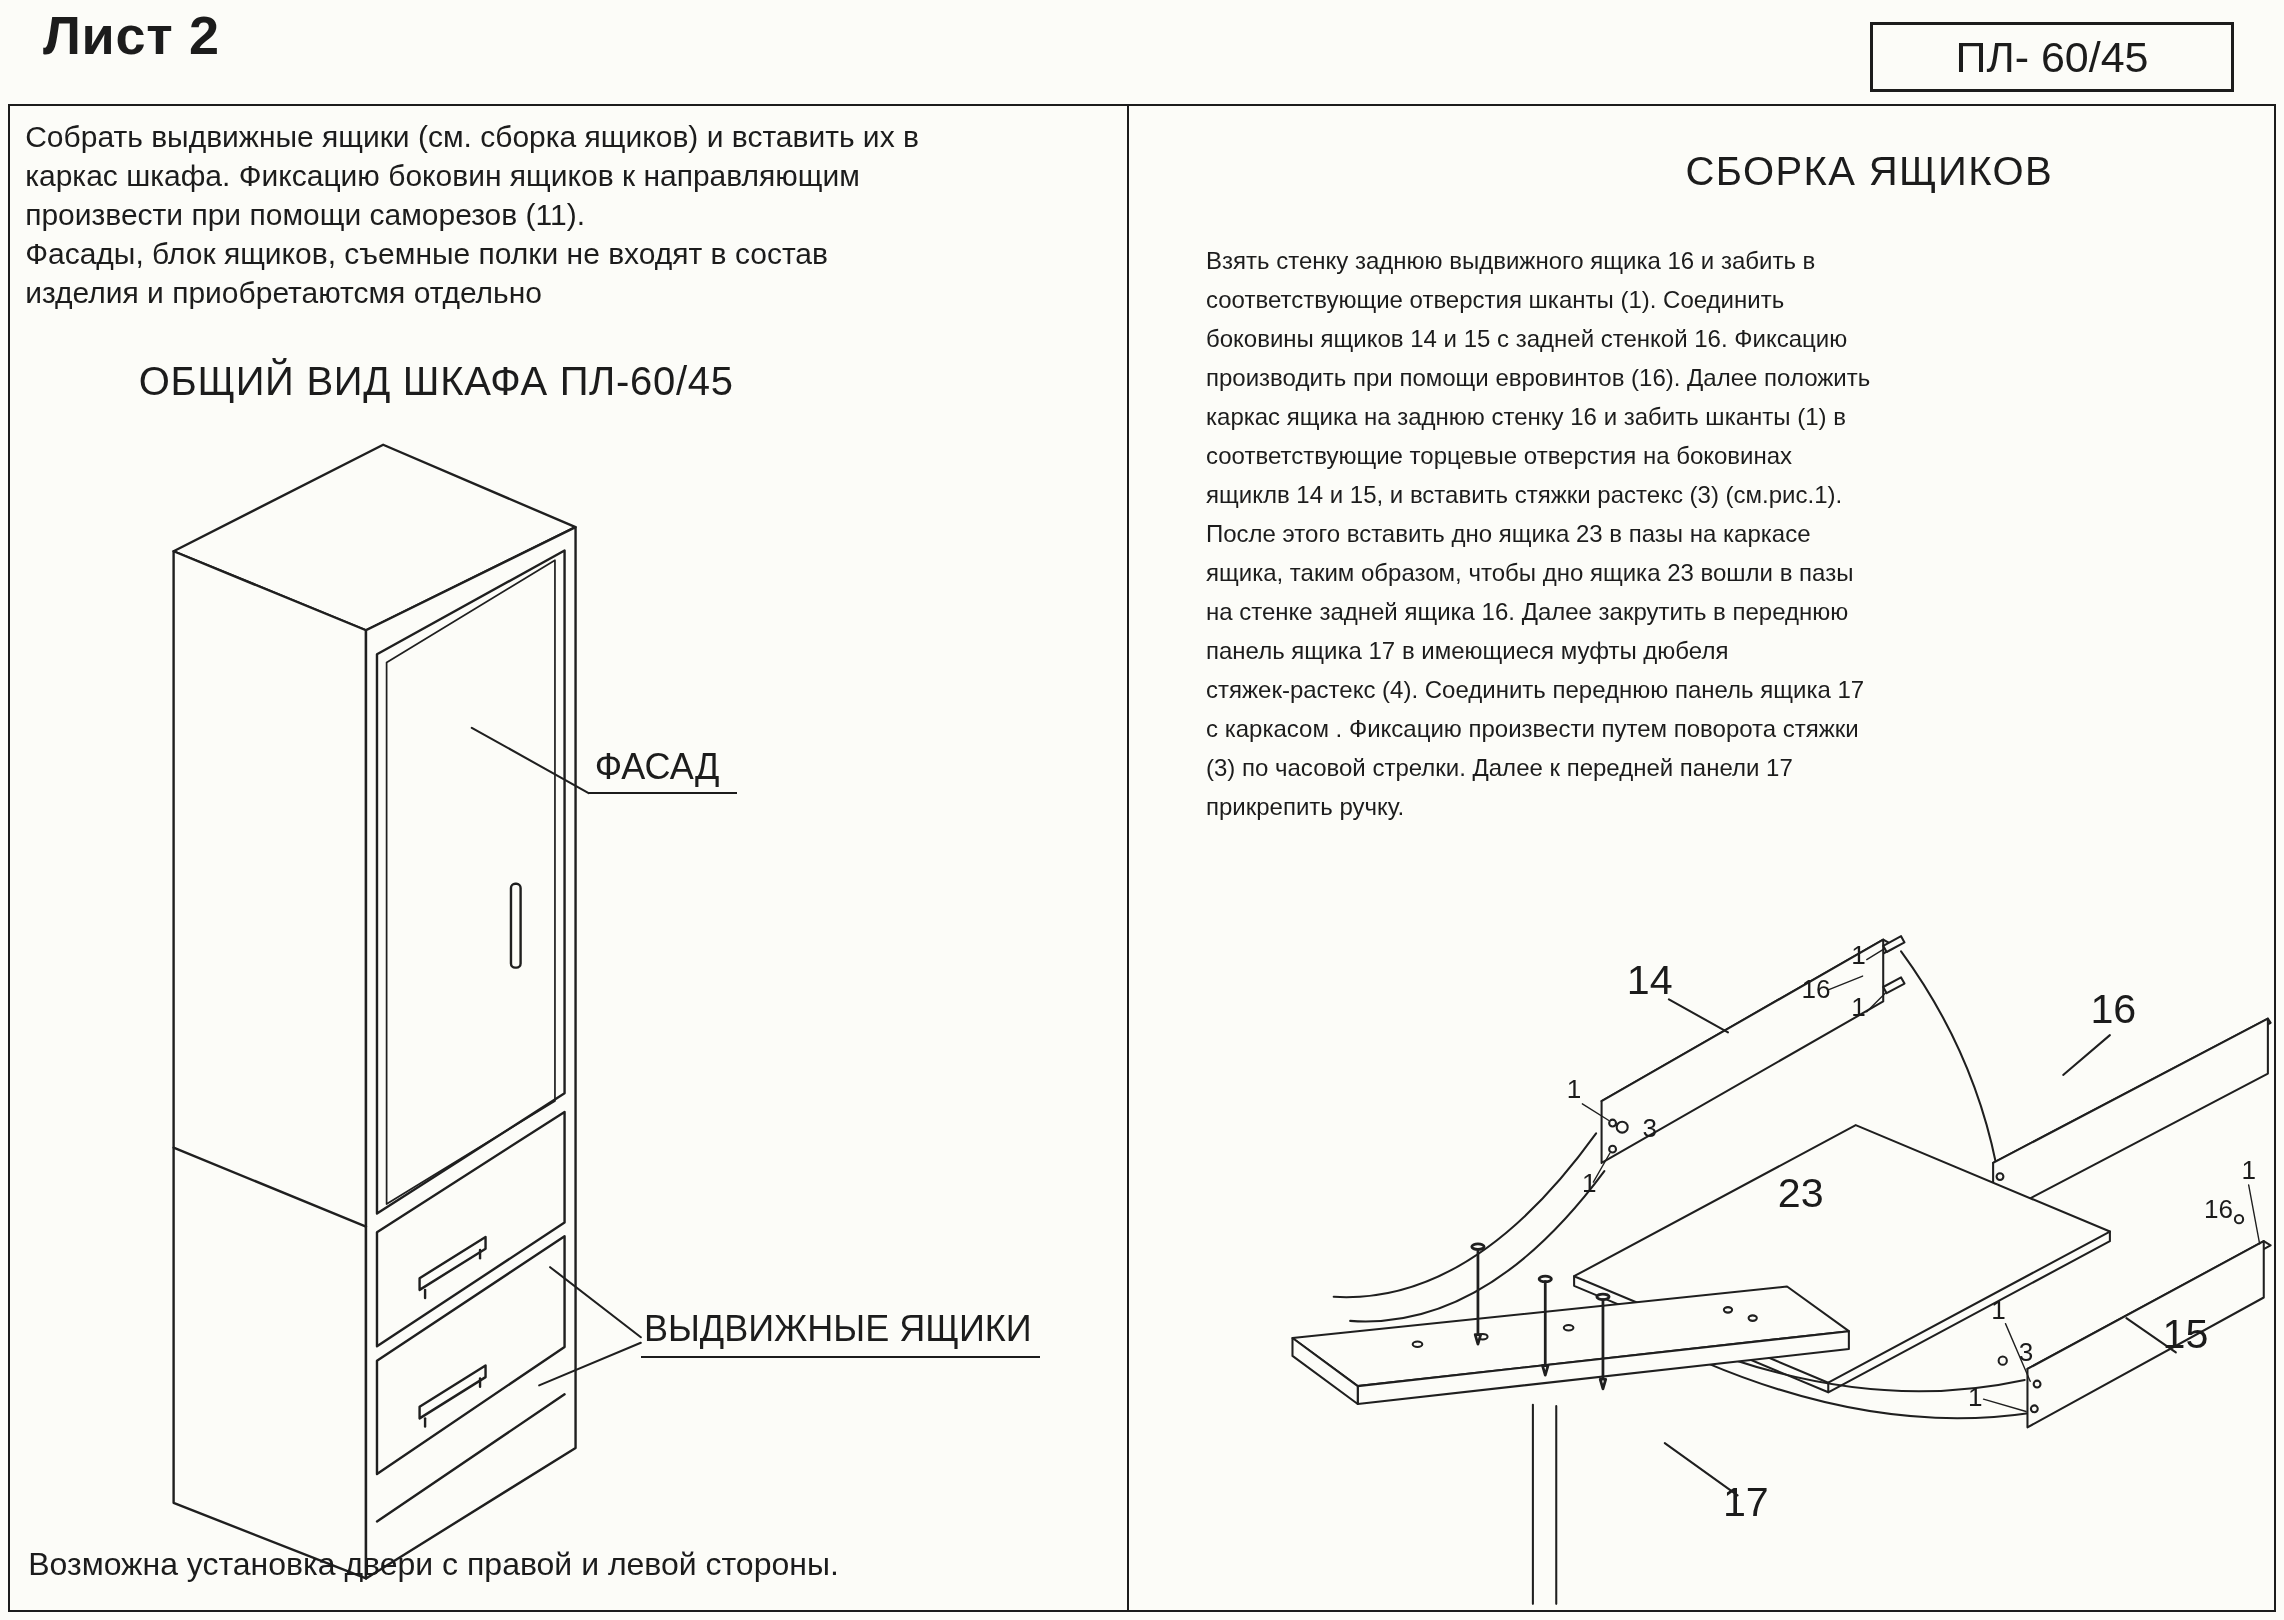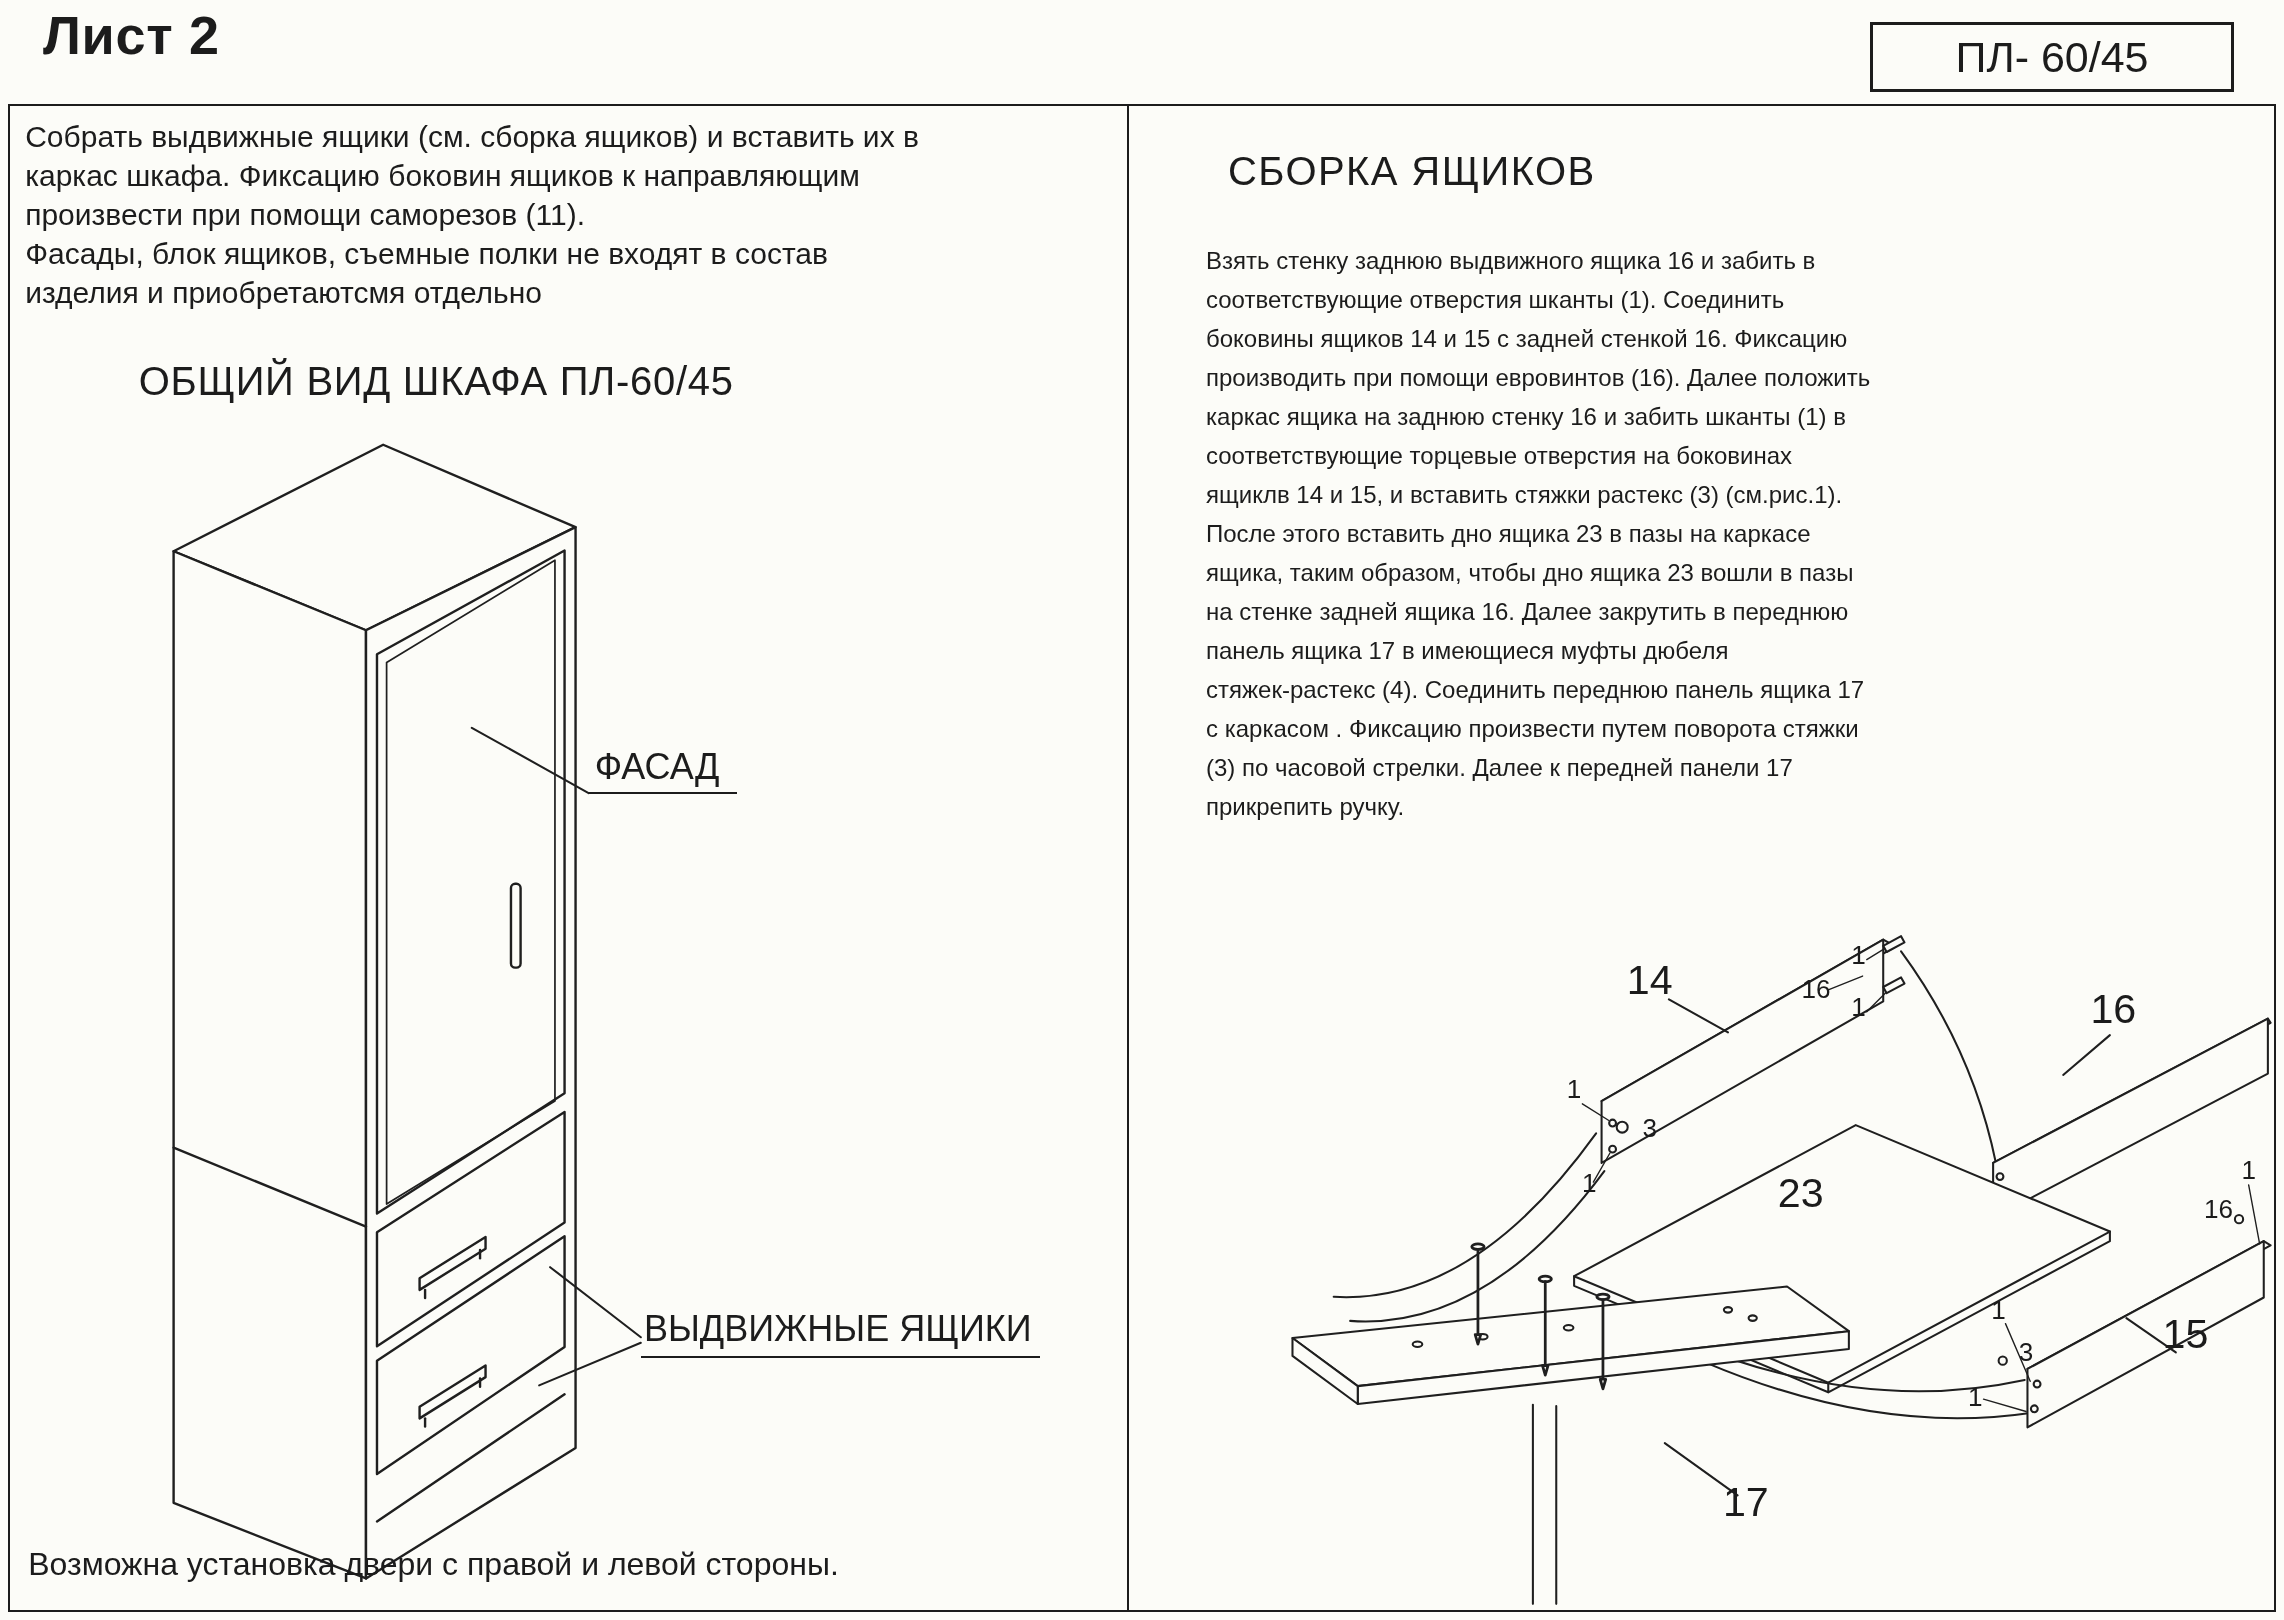--- a/index.html
+++ b/index.html
@@ -23,7 +23,7 @@
   .drawers-label{position:absolute;left:631px;top:1186px;font-size:36px;border-bottom:2.7px solid #1c1c1c;padding:0 8.2px 5.5px 2.7px;margin-top:16px;}
   .footer-note{position:absolute;left:18px;top:1440px;font-size:32px;}
 
-  .asm-title{position:absolute;left:99px;top:43px;width:825px;text-align:left;font-size:40px;letter-spacing:1.4px;}
+  .asm-title{position:absolute;left:99px;top:43px;width:825px;text-align:right;font-size:40px;letter-spacing:1.4px;}
   .asm-body{position:absolute;left:77px;top:135px;width:1058px;font-size:24px;line-height:39px;white-space:pre-line;}
 
   .wardrobe-svg{position:absolute;left:0;top:0;width:1116px;height:1502px;}

